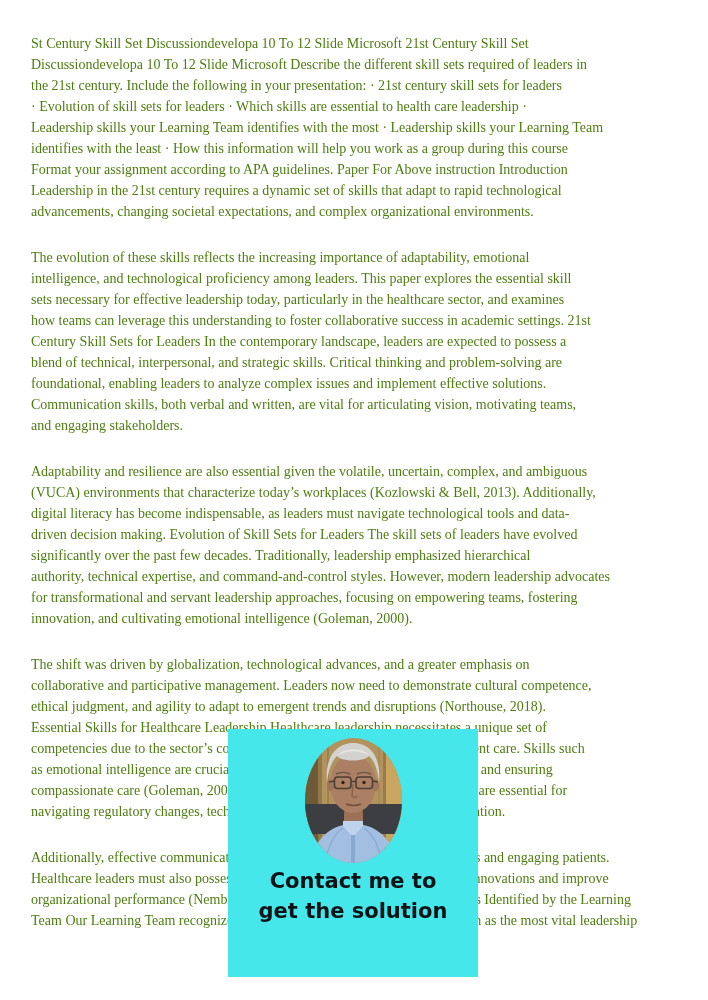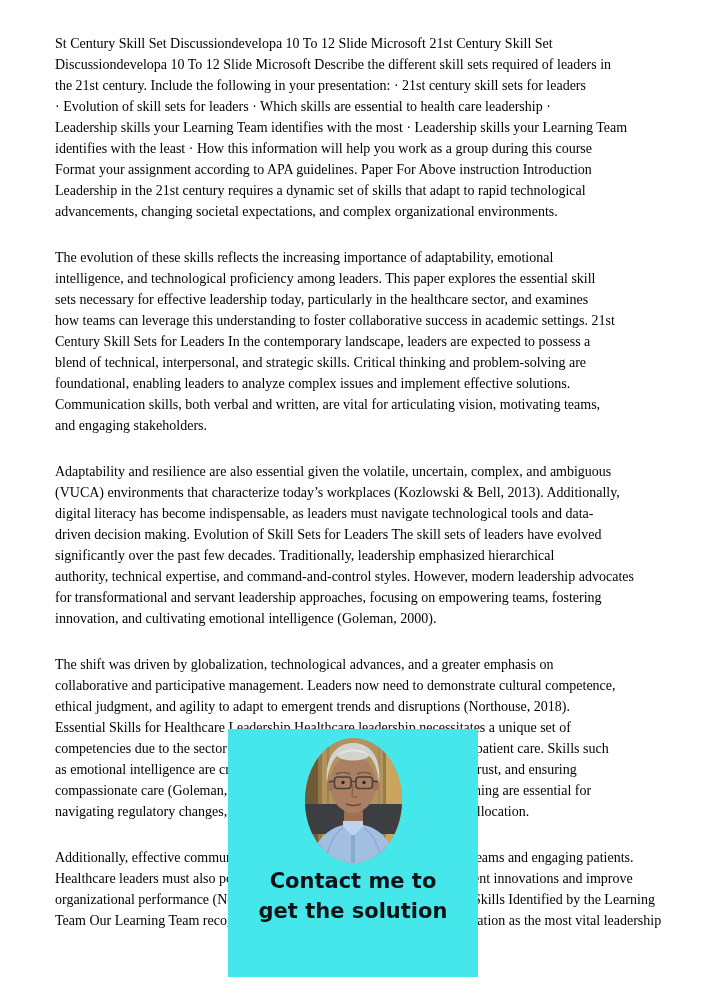--- a/index.html
+++ b/index.html
@@ -12,10 +12,10 @@
   }
   .doc {
     position: absolute;
-    left: 55px;
+    left: 31px;
     top: 33px;
     width: 616px;
-    color: #000000;
+    color: #4d7c0f;
     font-size: 14px;
     line-height: 21px;
   }

